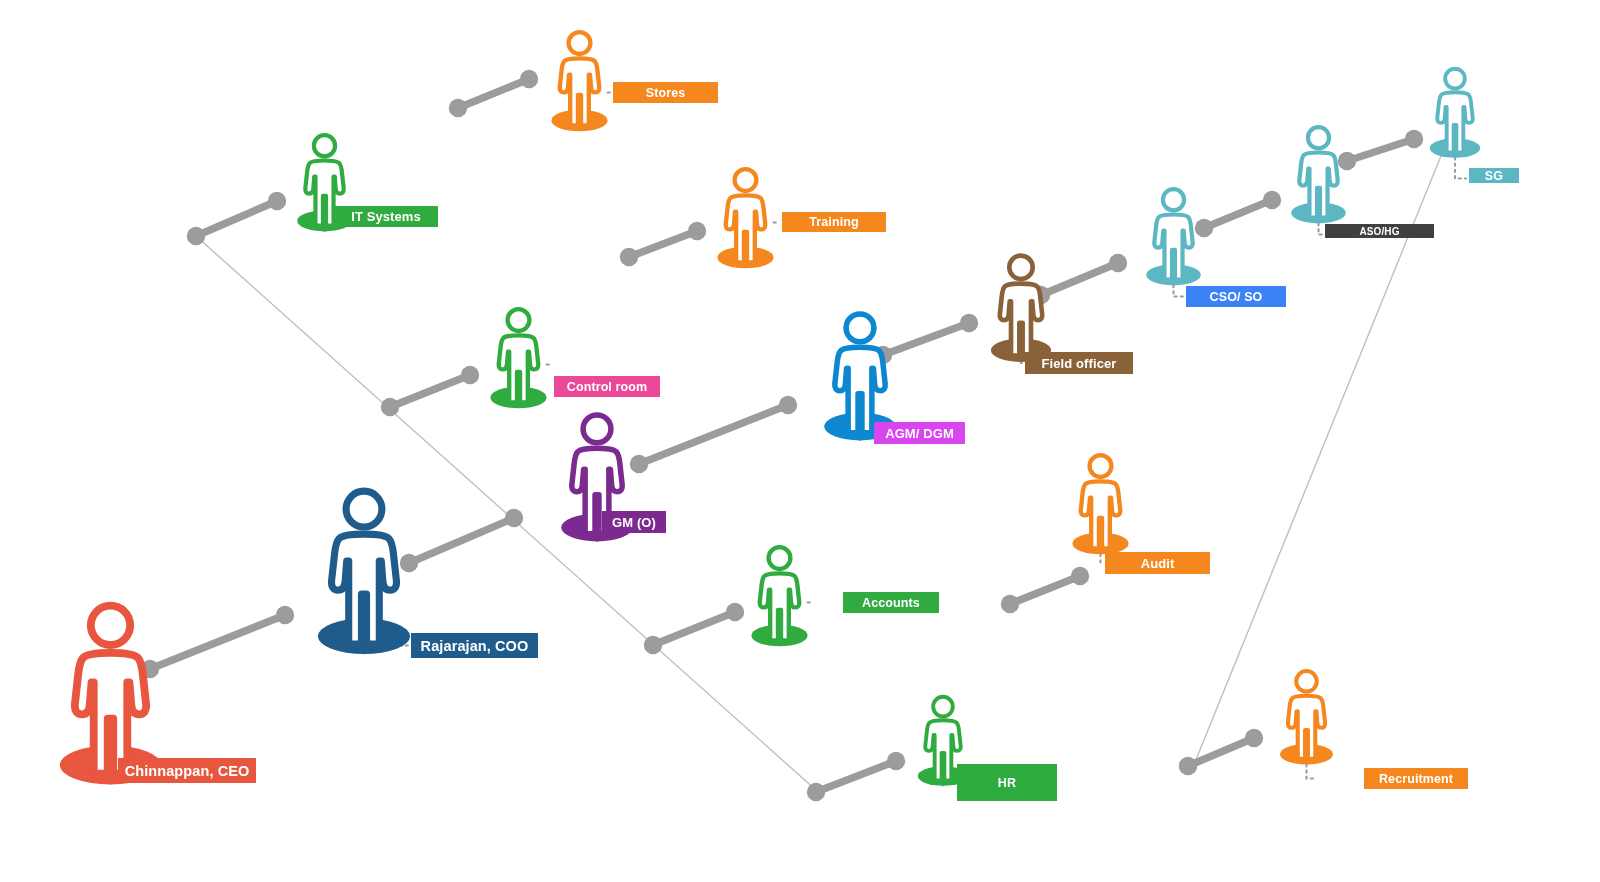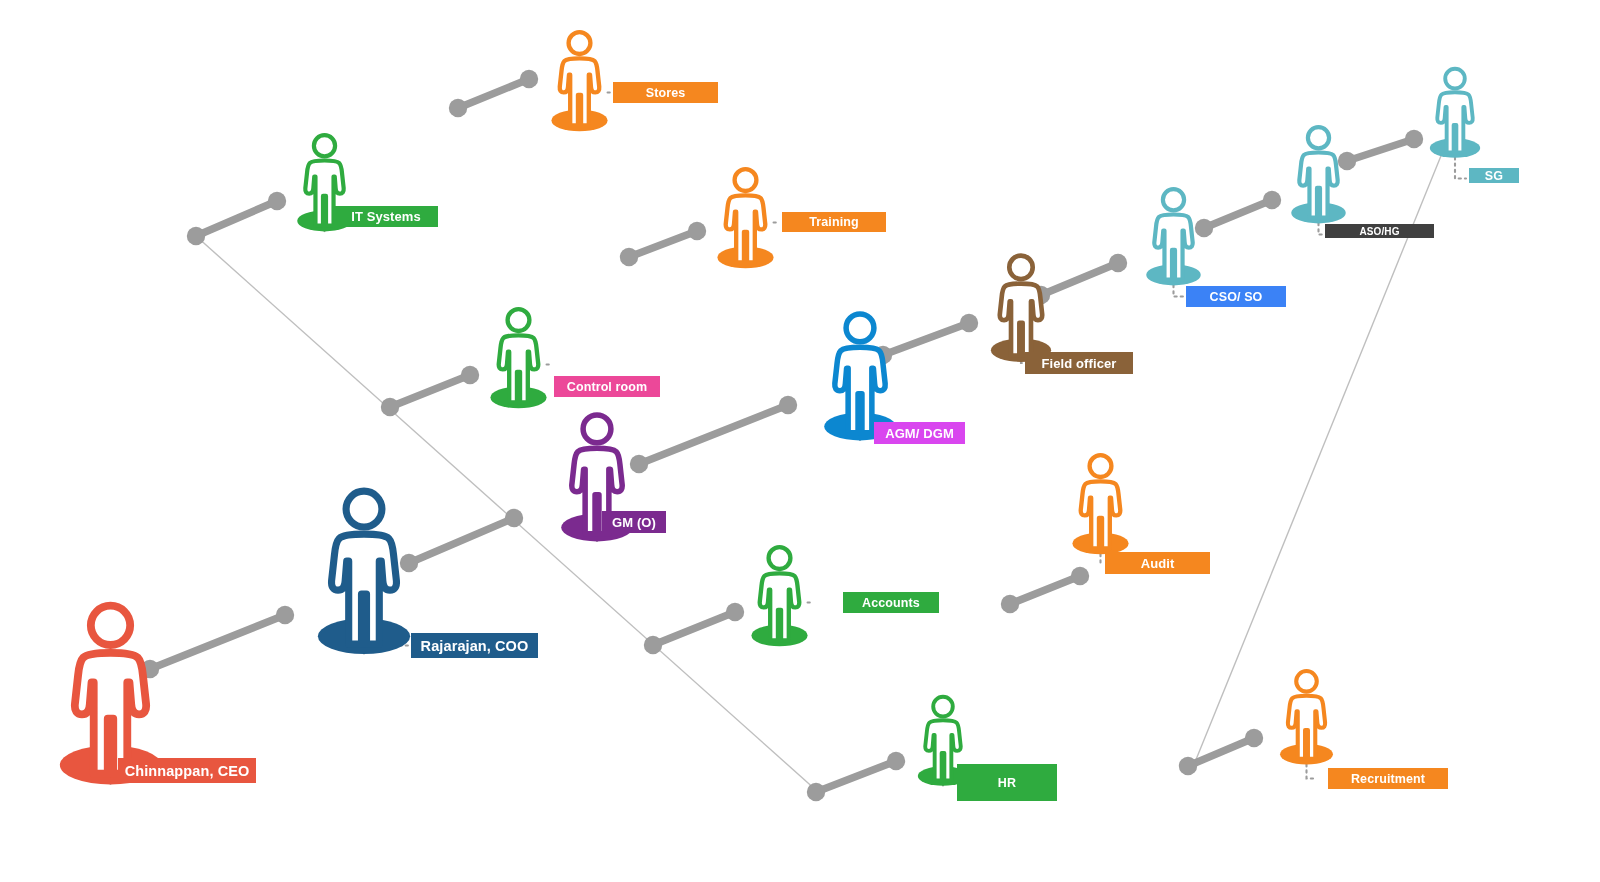--- a/index.html
+++ b/index.html
@@ -249,7 +249,7 @@
     <div class="label" style="left: 815px; top: 592px; width: 96px; height: 21px; background: rgb(47, 171, 63); font-size: 12.5px; margin-left: 28px;">Accounts</div>
     <div class="label" style="left: 1105px; top: 552px; width: 105px; height: 22px; background: rgb(245, 135, 31); font-size: 13px;">Audit</div>
     <div class="label" style="left: 957px; top: 764px; width: 100px; height: 37px; background: rgb(47, 171, 63); font-size: 12.5px;">HR</div>
-    <div class="label" style="left: 1328px; top: 768px; width: 120px; height: 21px; background: rgb(245, 135, 31); font-size: 12.5px;">Recruitment</div>
+    <div class="label" style="left: 1364px; top: 768px; width: 104px; height: 21px; background: rgb(245, 135, 31); font-size: 12.5px;">Recruitment</div>
   </div>
 
 </body></html>

